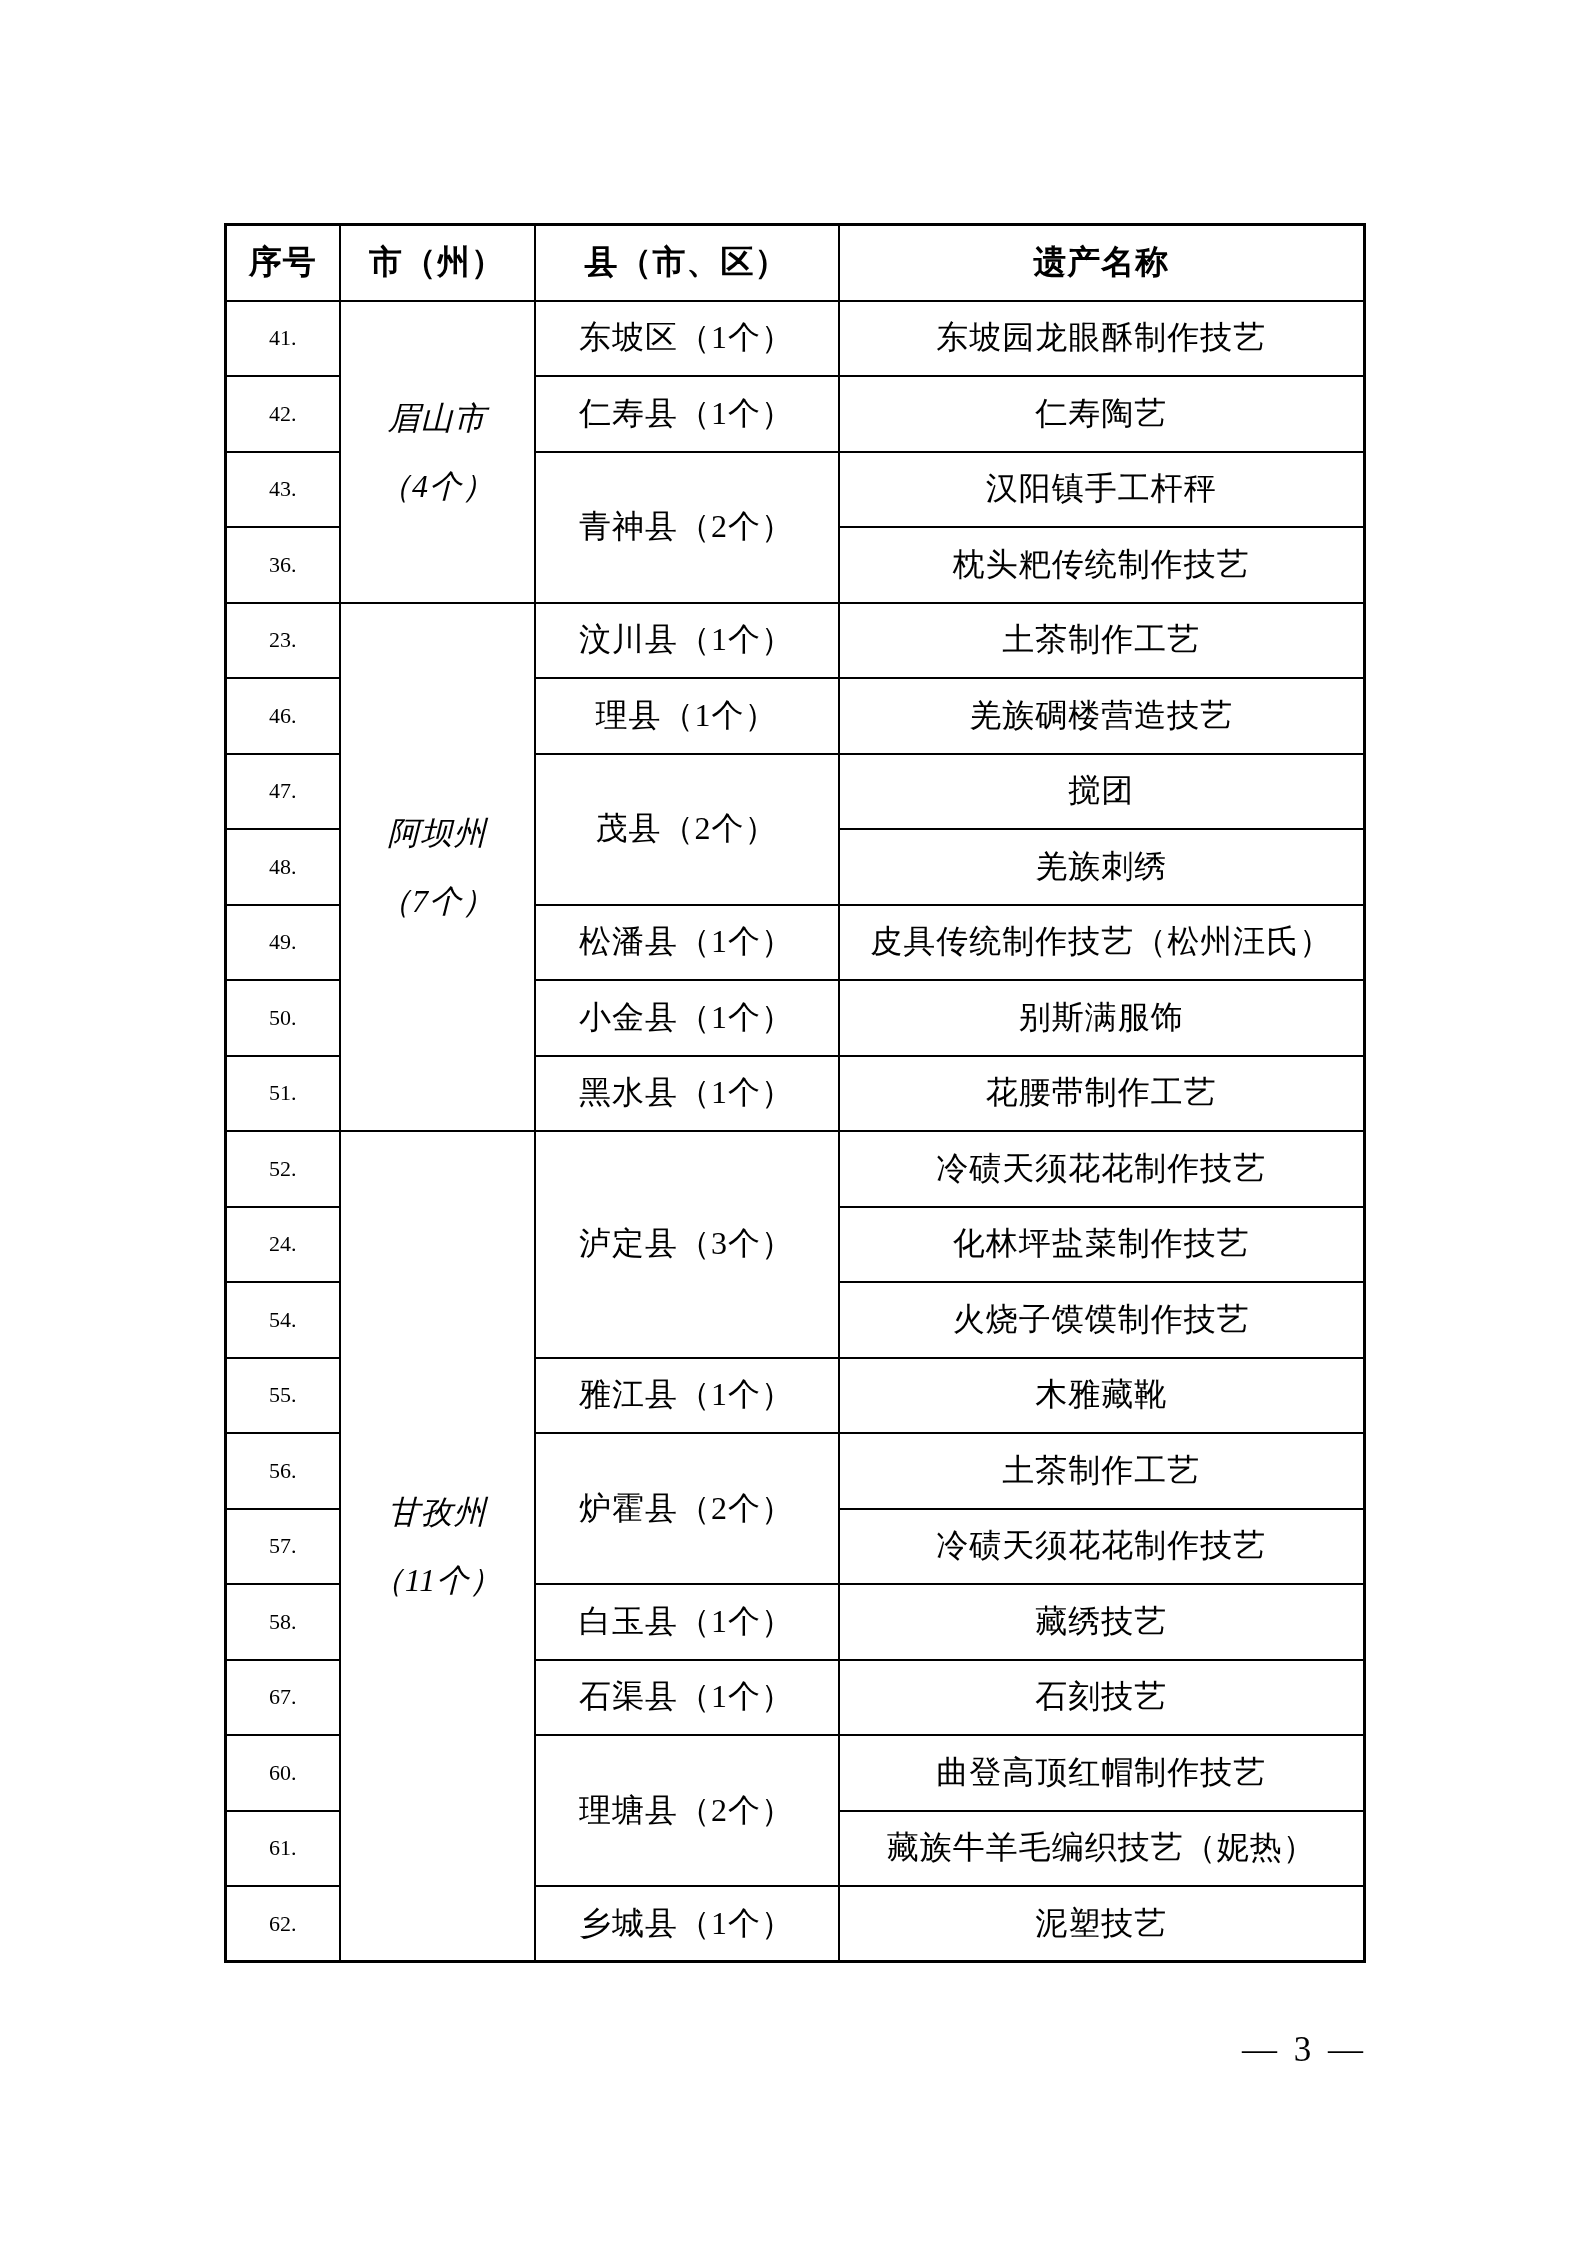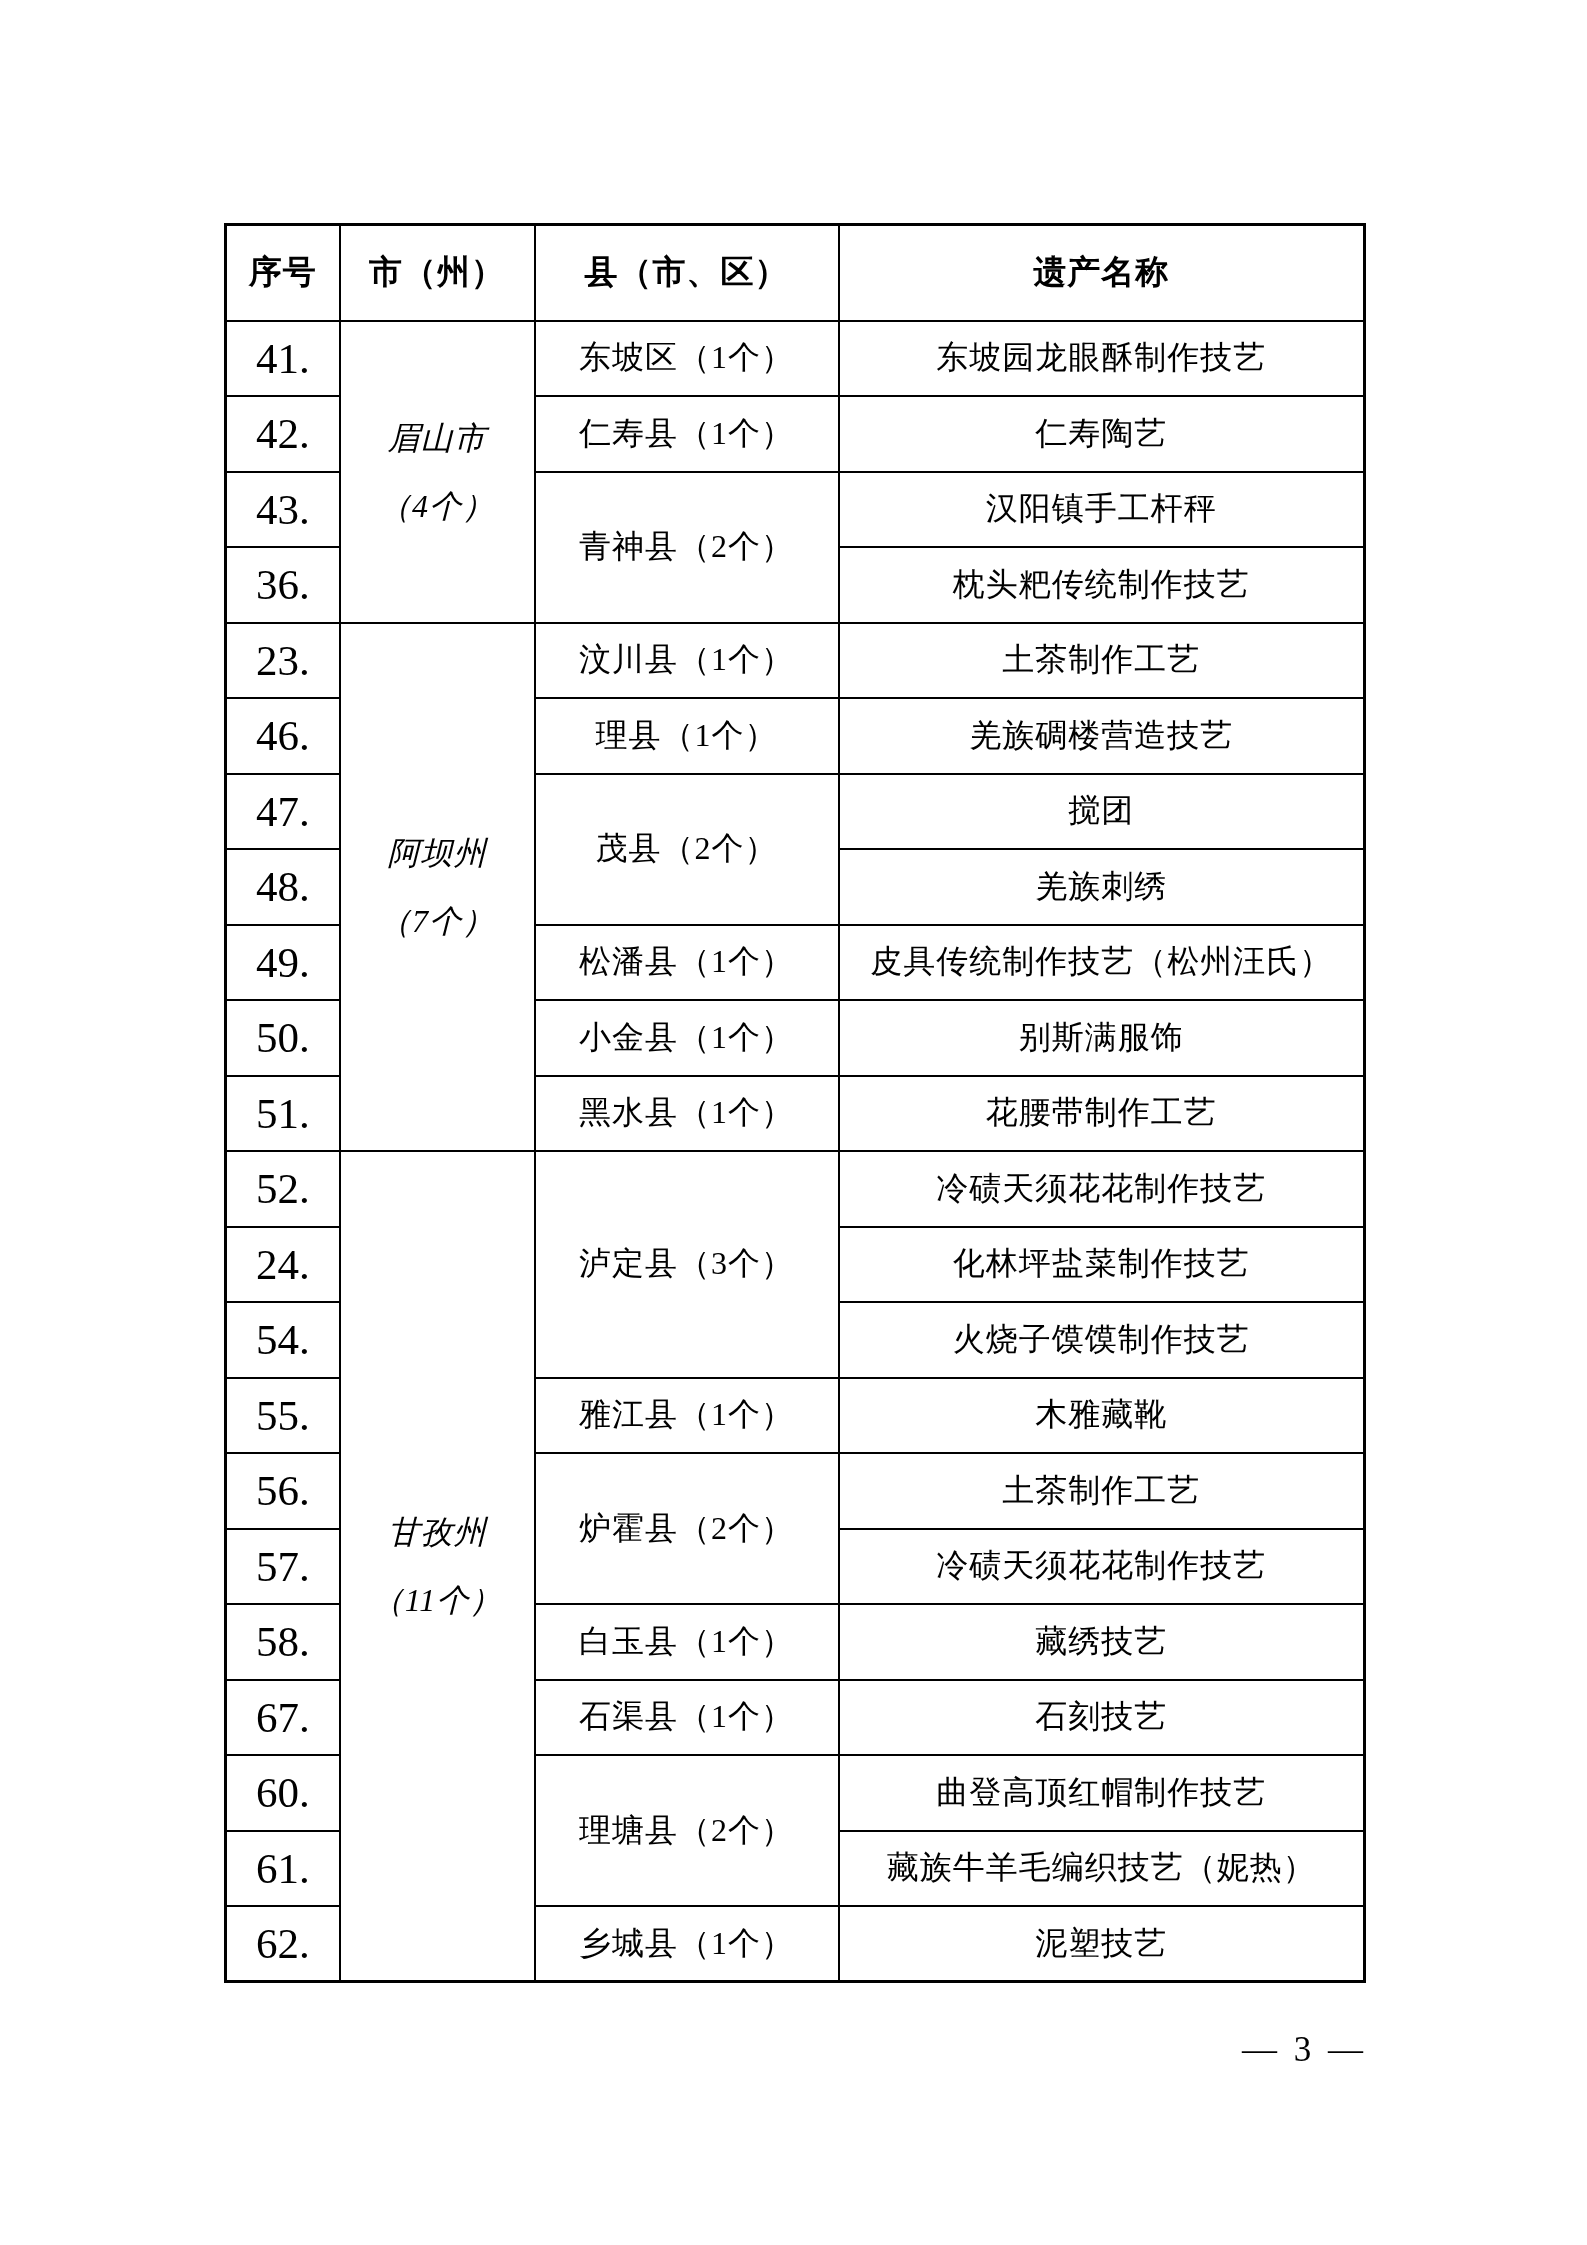--- a/index.html
+++ b/index.html
@@ -31,7 +31,7 @@
     letter-spacing: 1px;
     overflow: hidden;
   }
-  tr.header-row { height: 96px; }
+  tr.header-row { height: 76px; }
   tr.data-row   { height: 75.5px; }
   .heritage-table th {
     font-family: "Liberation Sans", "DejaVu Sans", sans-serif;

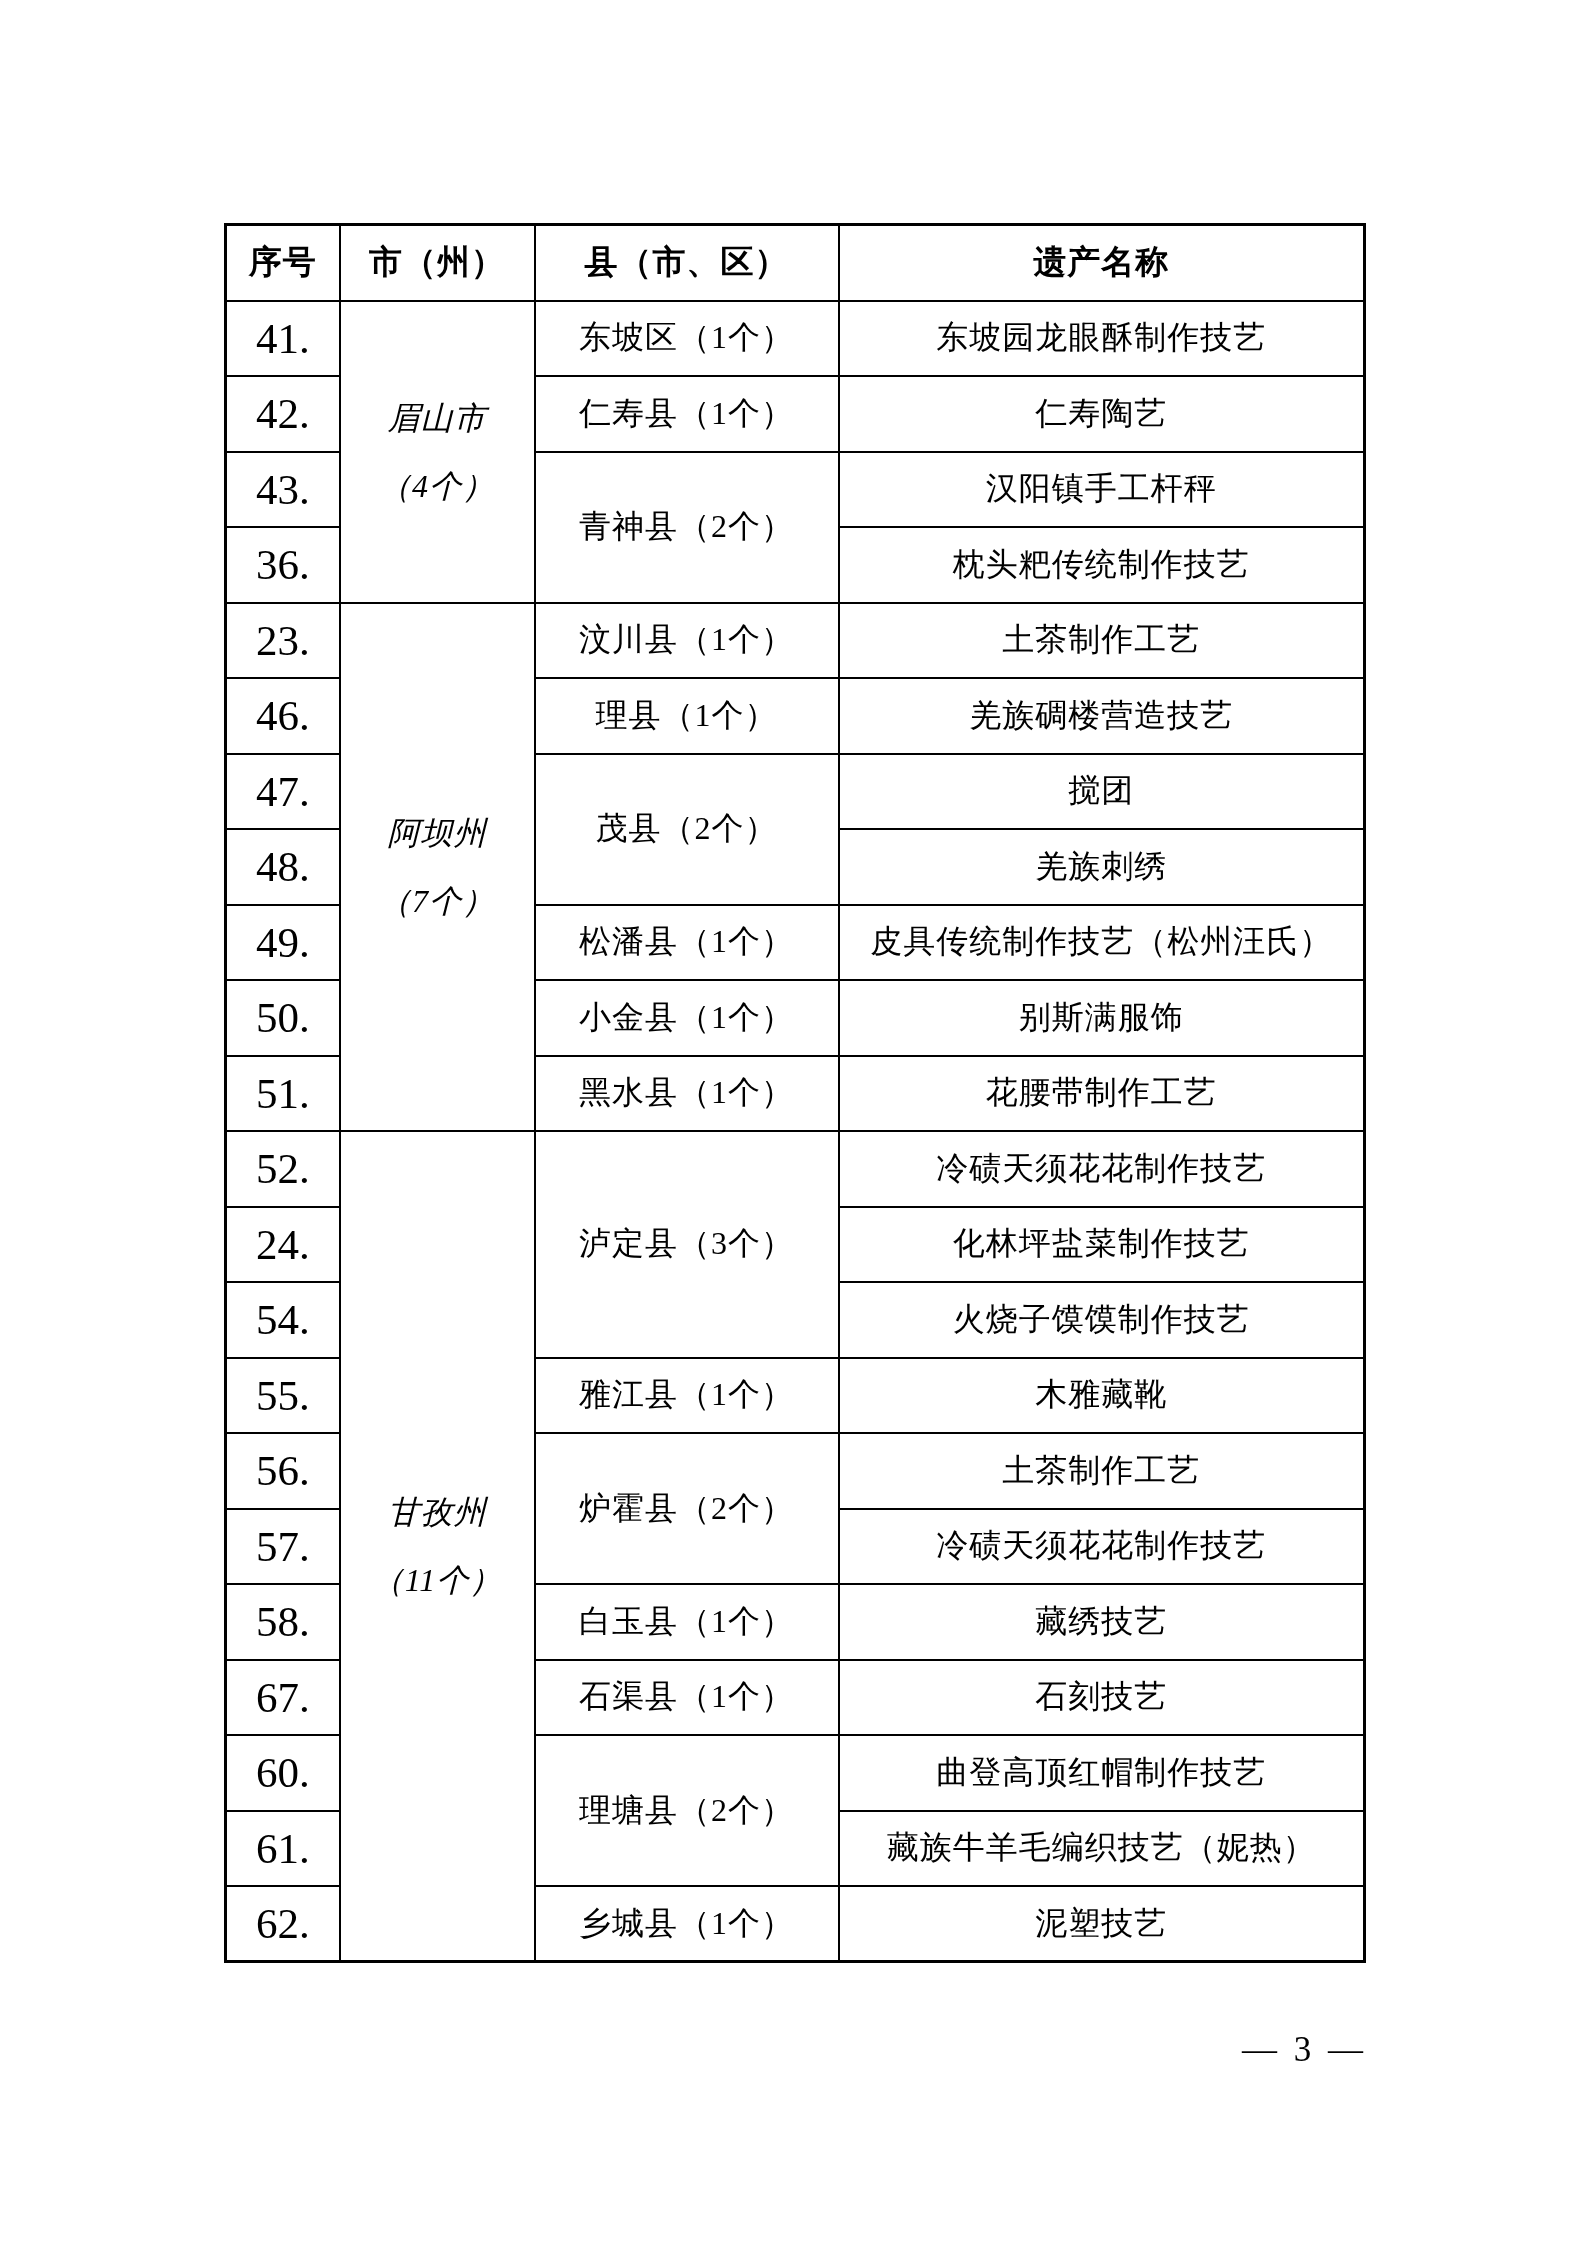--- a/index.html
+++ b/index.html
@@ -40,7 +40,7 @@
   }
   td.row-number-cell {
     font-family: "Liberation Serif", "DejaVu Serif", serif;
-    font-size: 43px;
+    font-size: 22px;
     letter-spacing: 0;
   }
   td.city-cell div { line-height: 68px; font-style: italic; }

